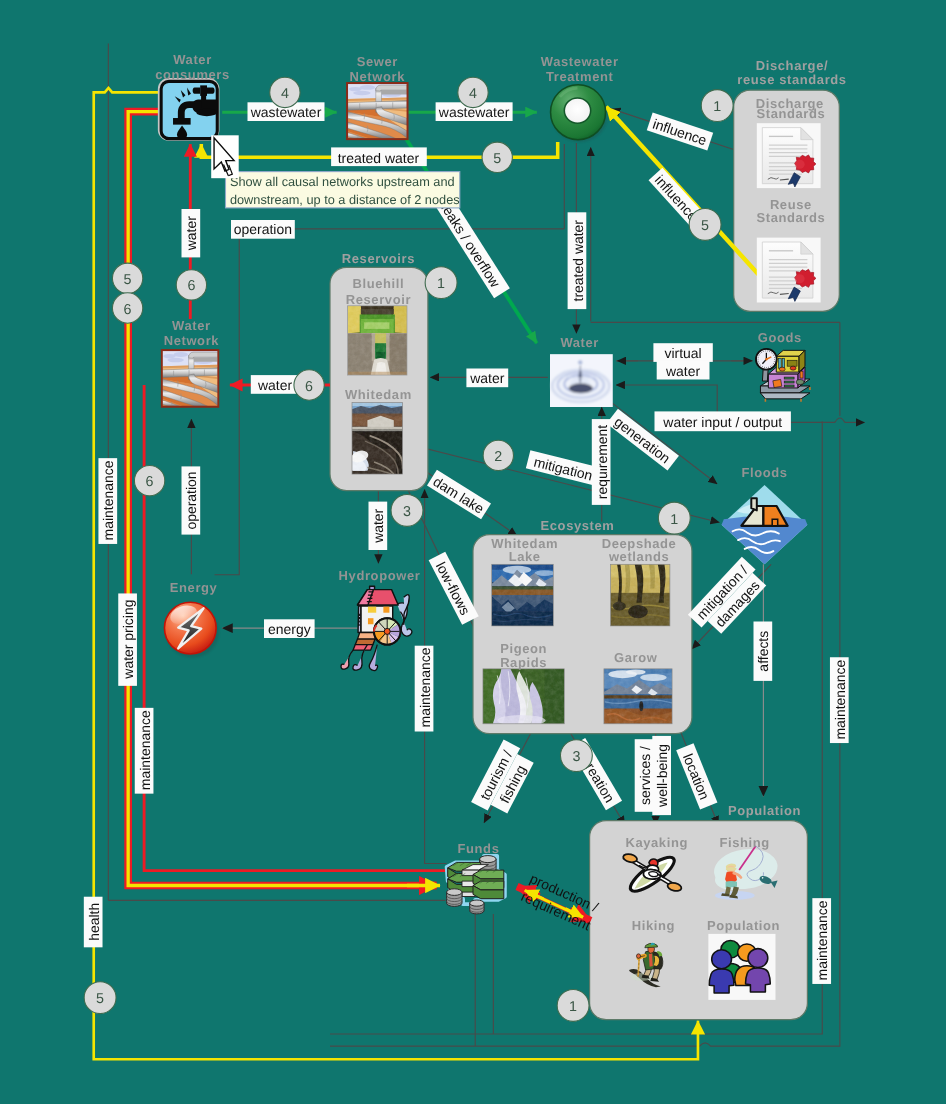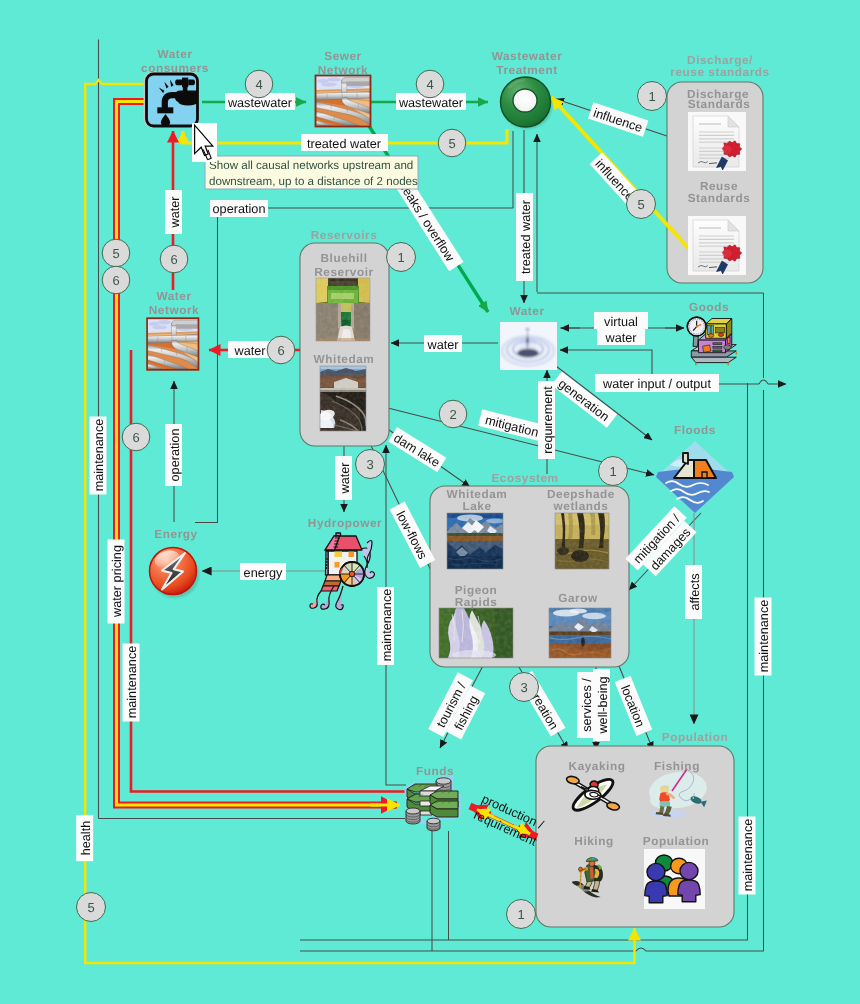--- a/index.html
+++ b/index.html
@@ -7,7 +7,7 @@
   body{width:860px;height:1004px;overflow:hidden;
        font-family:"Liberation Sans",sans-serif;
        -webkit-font-smoothing:antialiased;text-rendering:geometricPrecision;}
-  #stage{position:relative;width:860px;height:1004px;background:#5eead4;}
+  #stage{position:relative;width:860px;height:1004px;background:#0f766e;}
   svg#root{position:absolute;left:0;top:0;display:block;}
   text{font-family:"Liberation Sans",sans-serif;}
   .ttl{font-size:11.8px;font-weight:bold;fill:#949494;text-anchor:middle;letter-spacing:.55px;}

